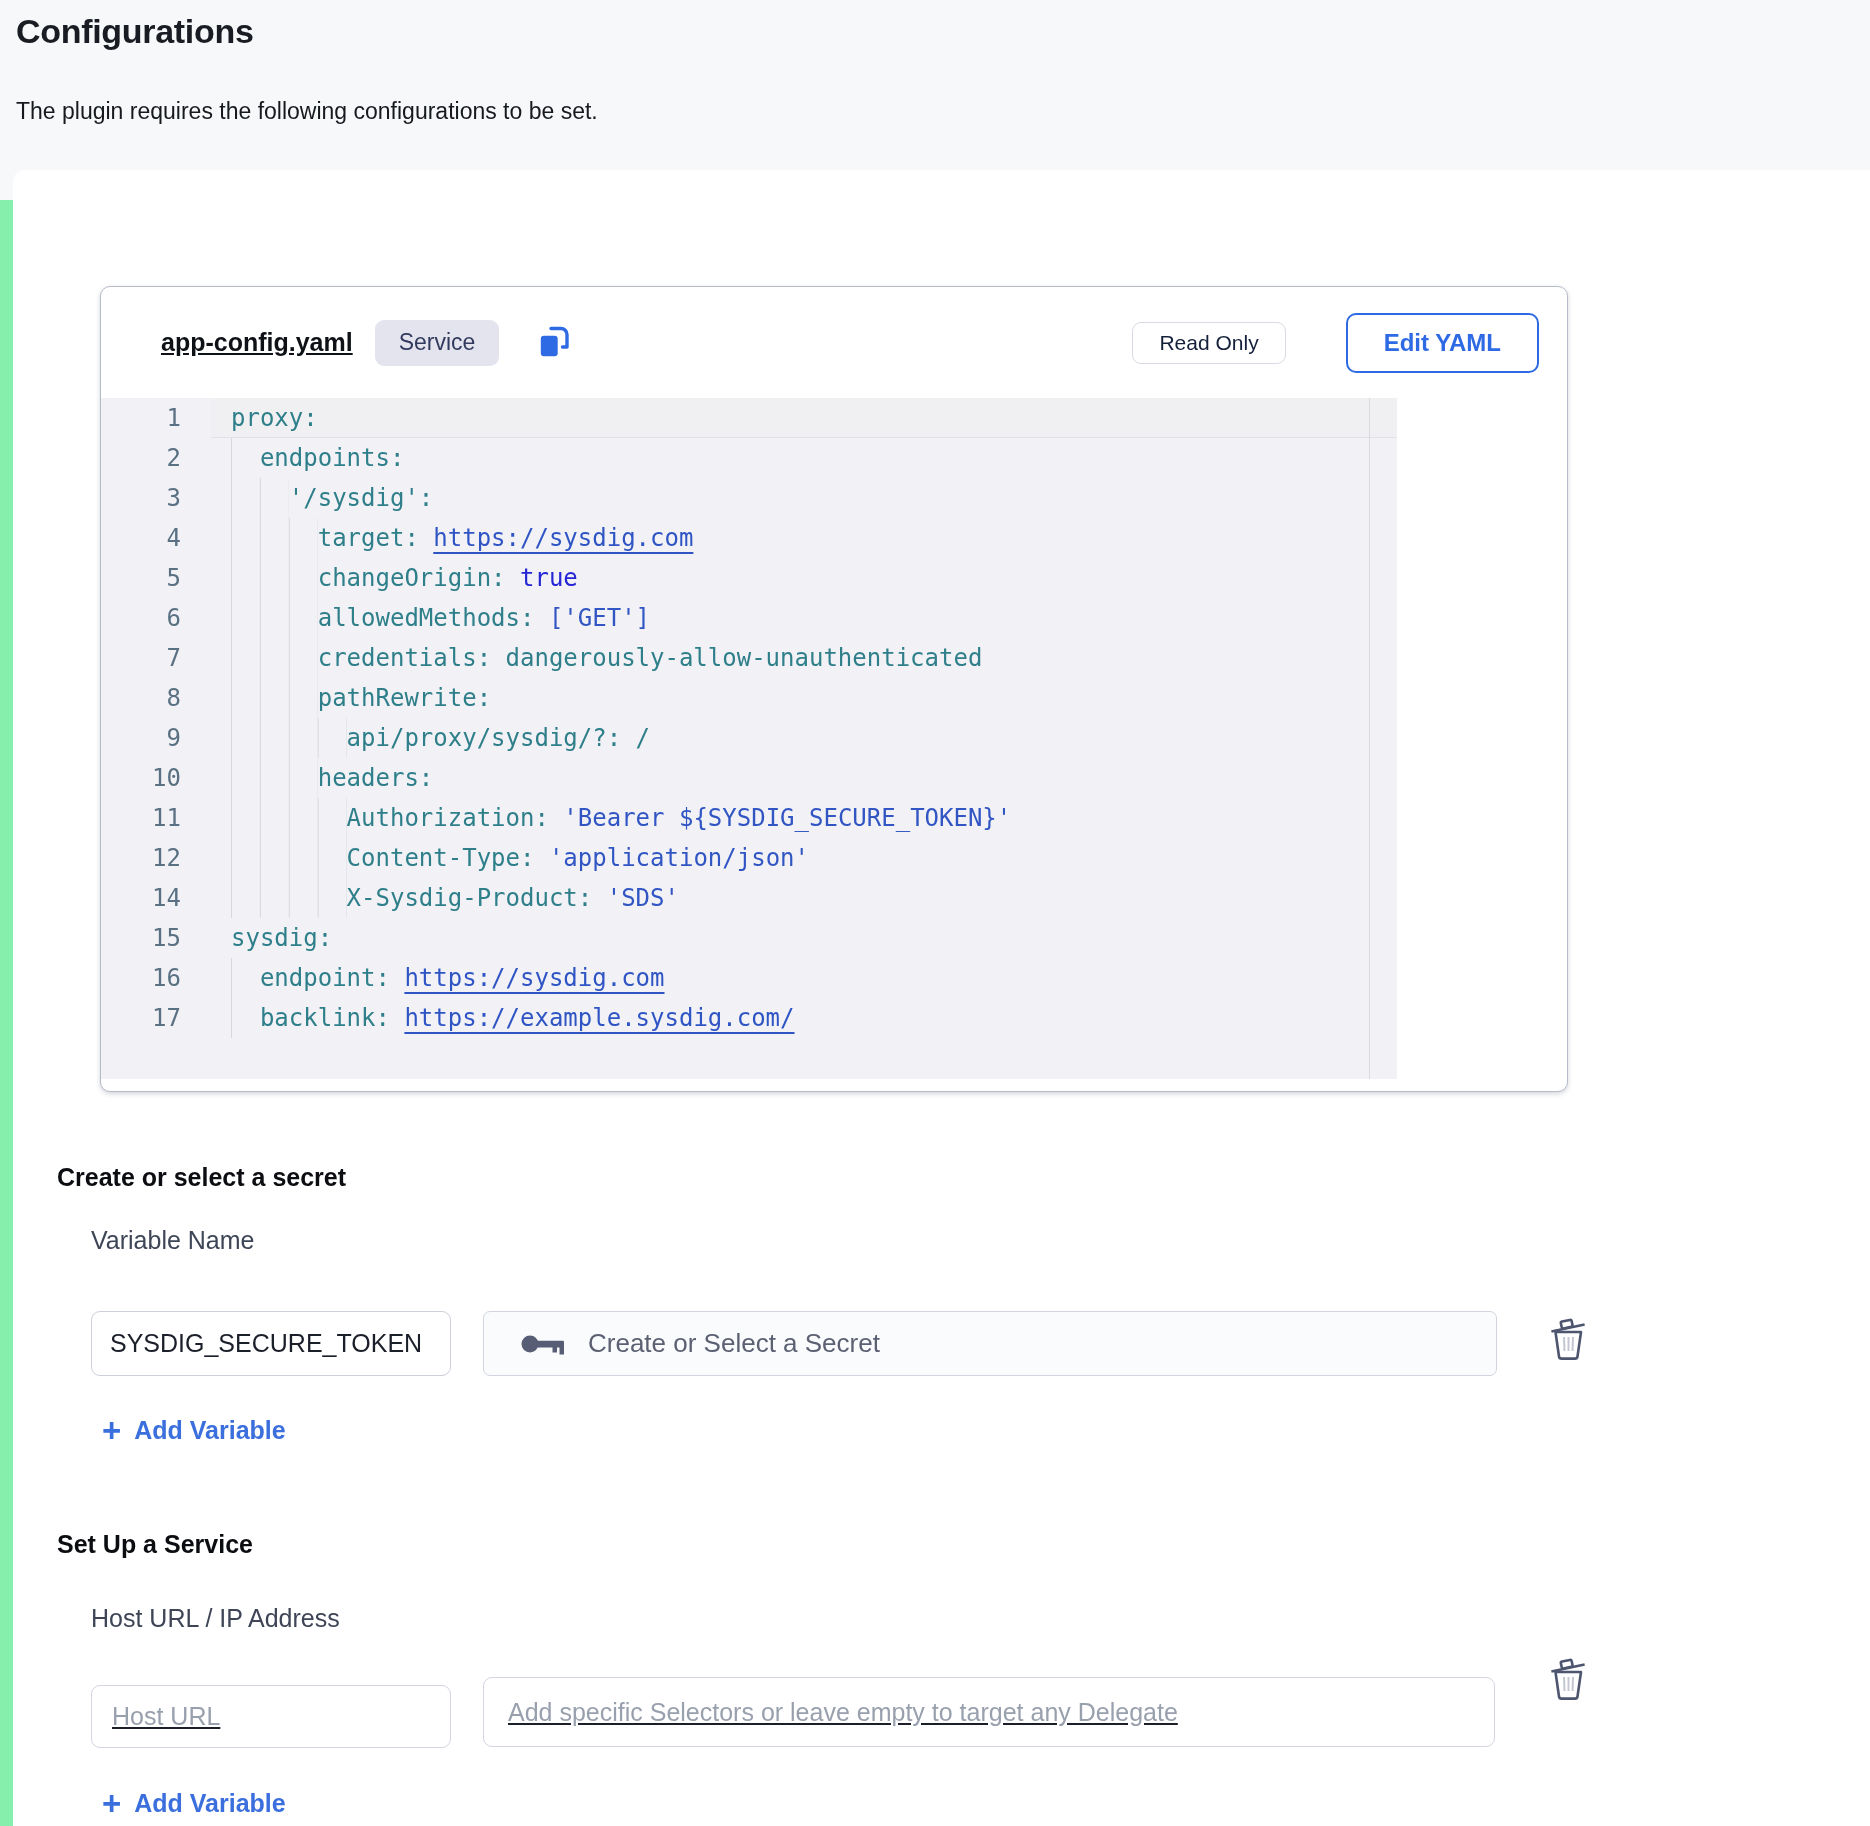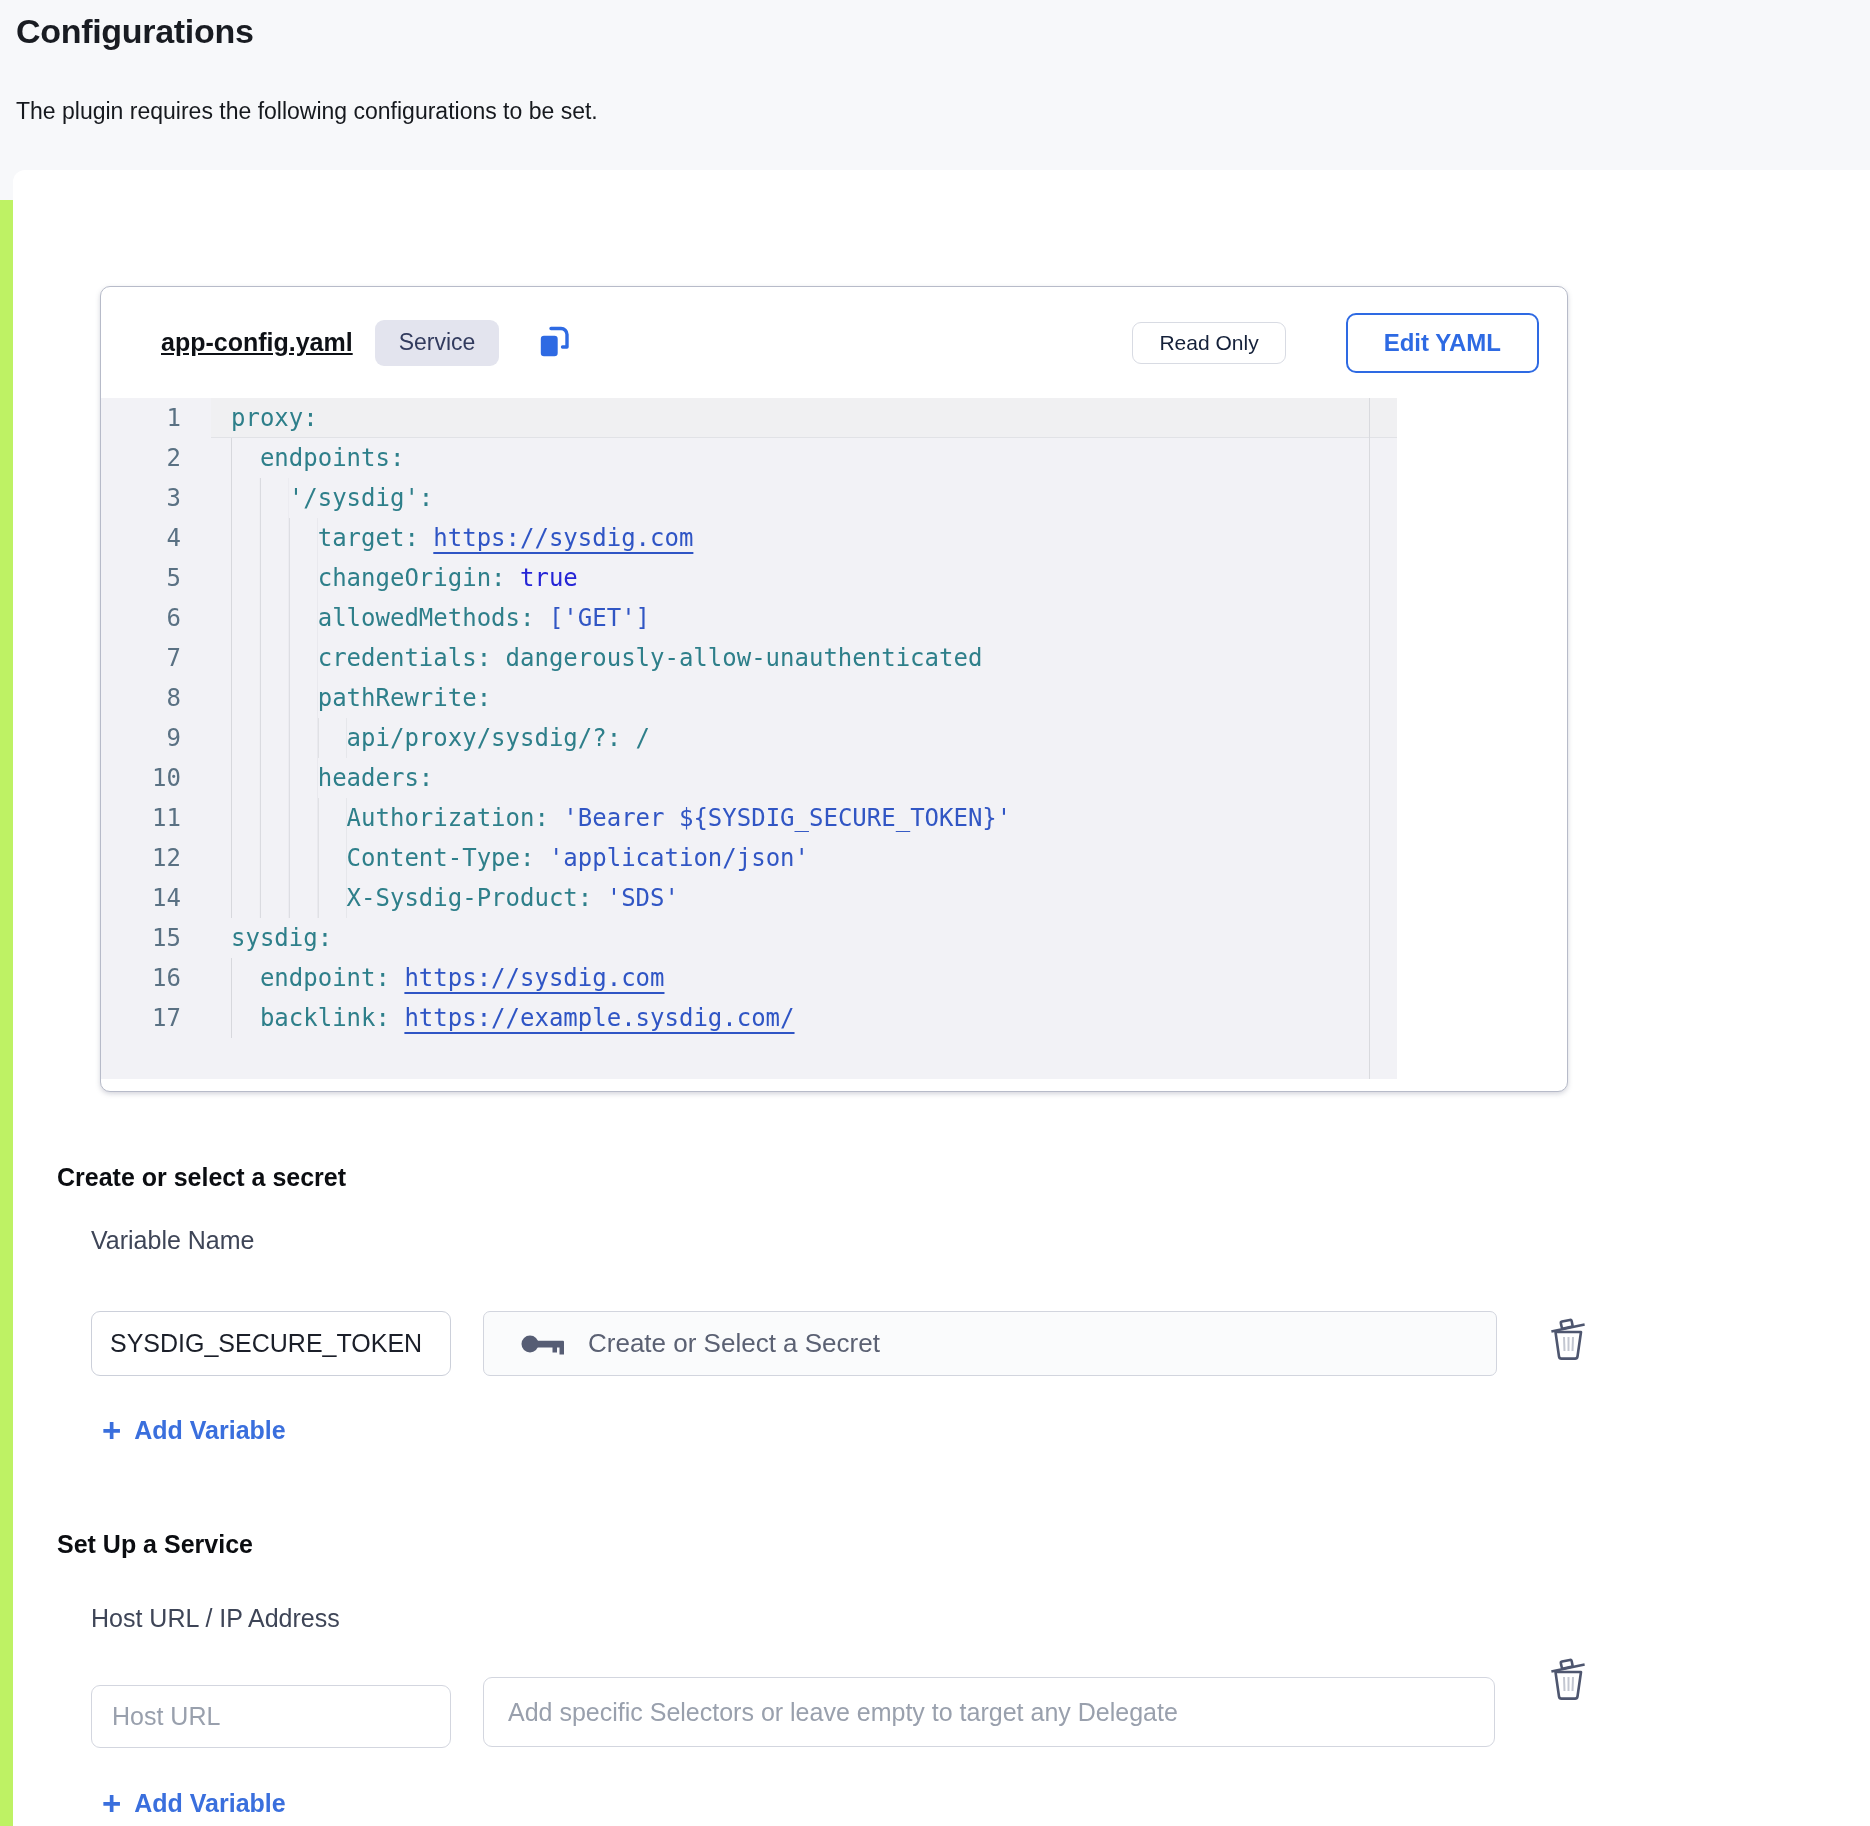--- a/index.html
+++ b/index.html
@@ -3,7 +3,7 @@
 <meta charset="utf-8">
 <style>
   html,body{margin:0;padding:0;background:#fff;}
-  .page{position:relative;width:1870px;height:1826px;background:#bef264;overflow:hidden;
+  .page{position:relative;width:1870px;height:1826px;background:#86efac;overflow:hidden;
         font-family:"Liberation Sans",sans-serif;}
   .topband{position:absolute;left:0;top:0;width:1870px;height:200px;background:#f7f8fa;}
   .panel{position:absolute;left:13px;top:170px;width:1857px;height:1656px;background:#fff;

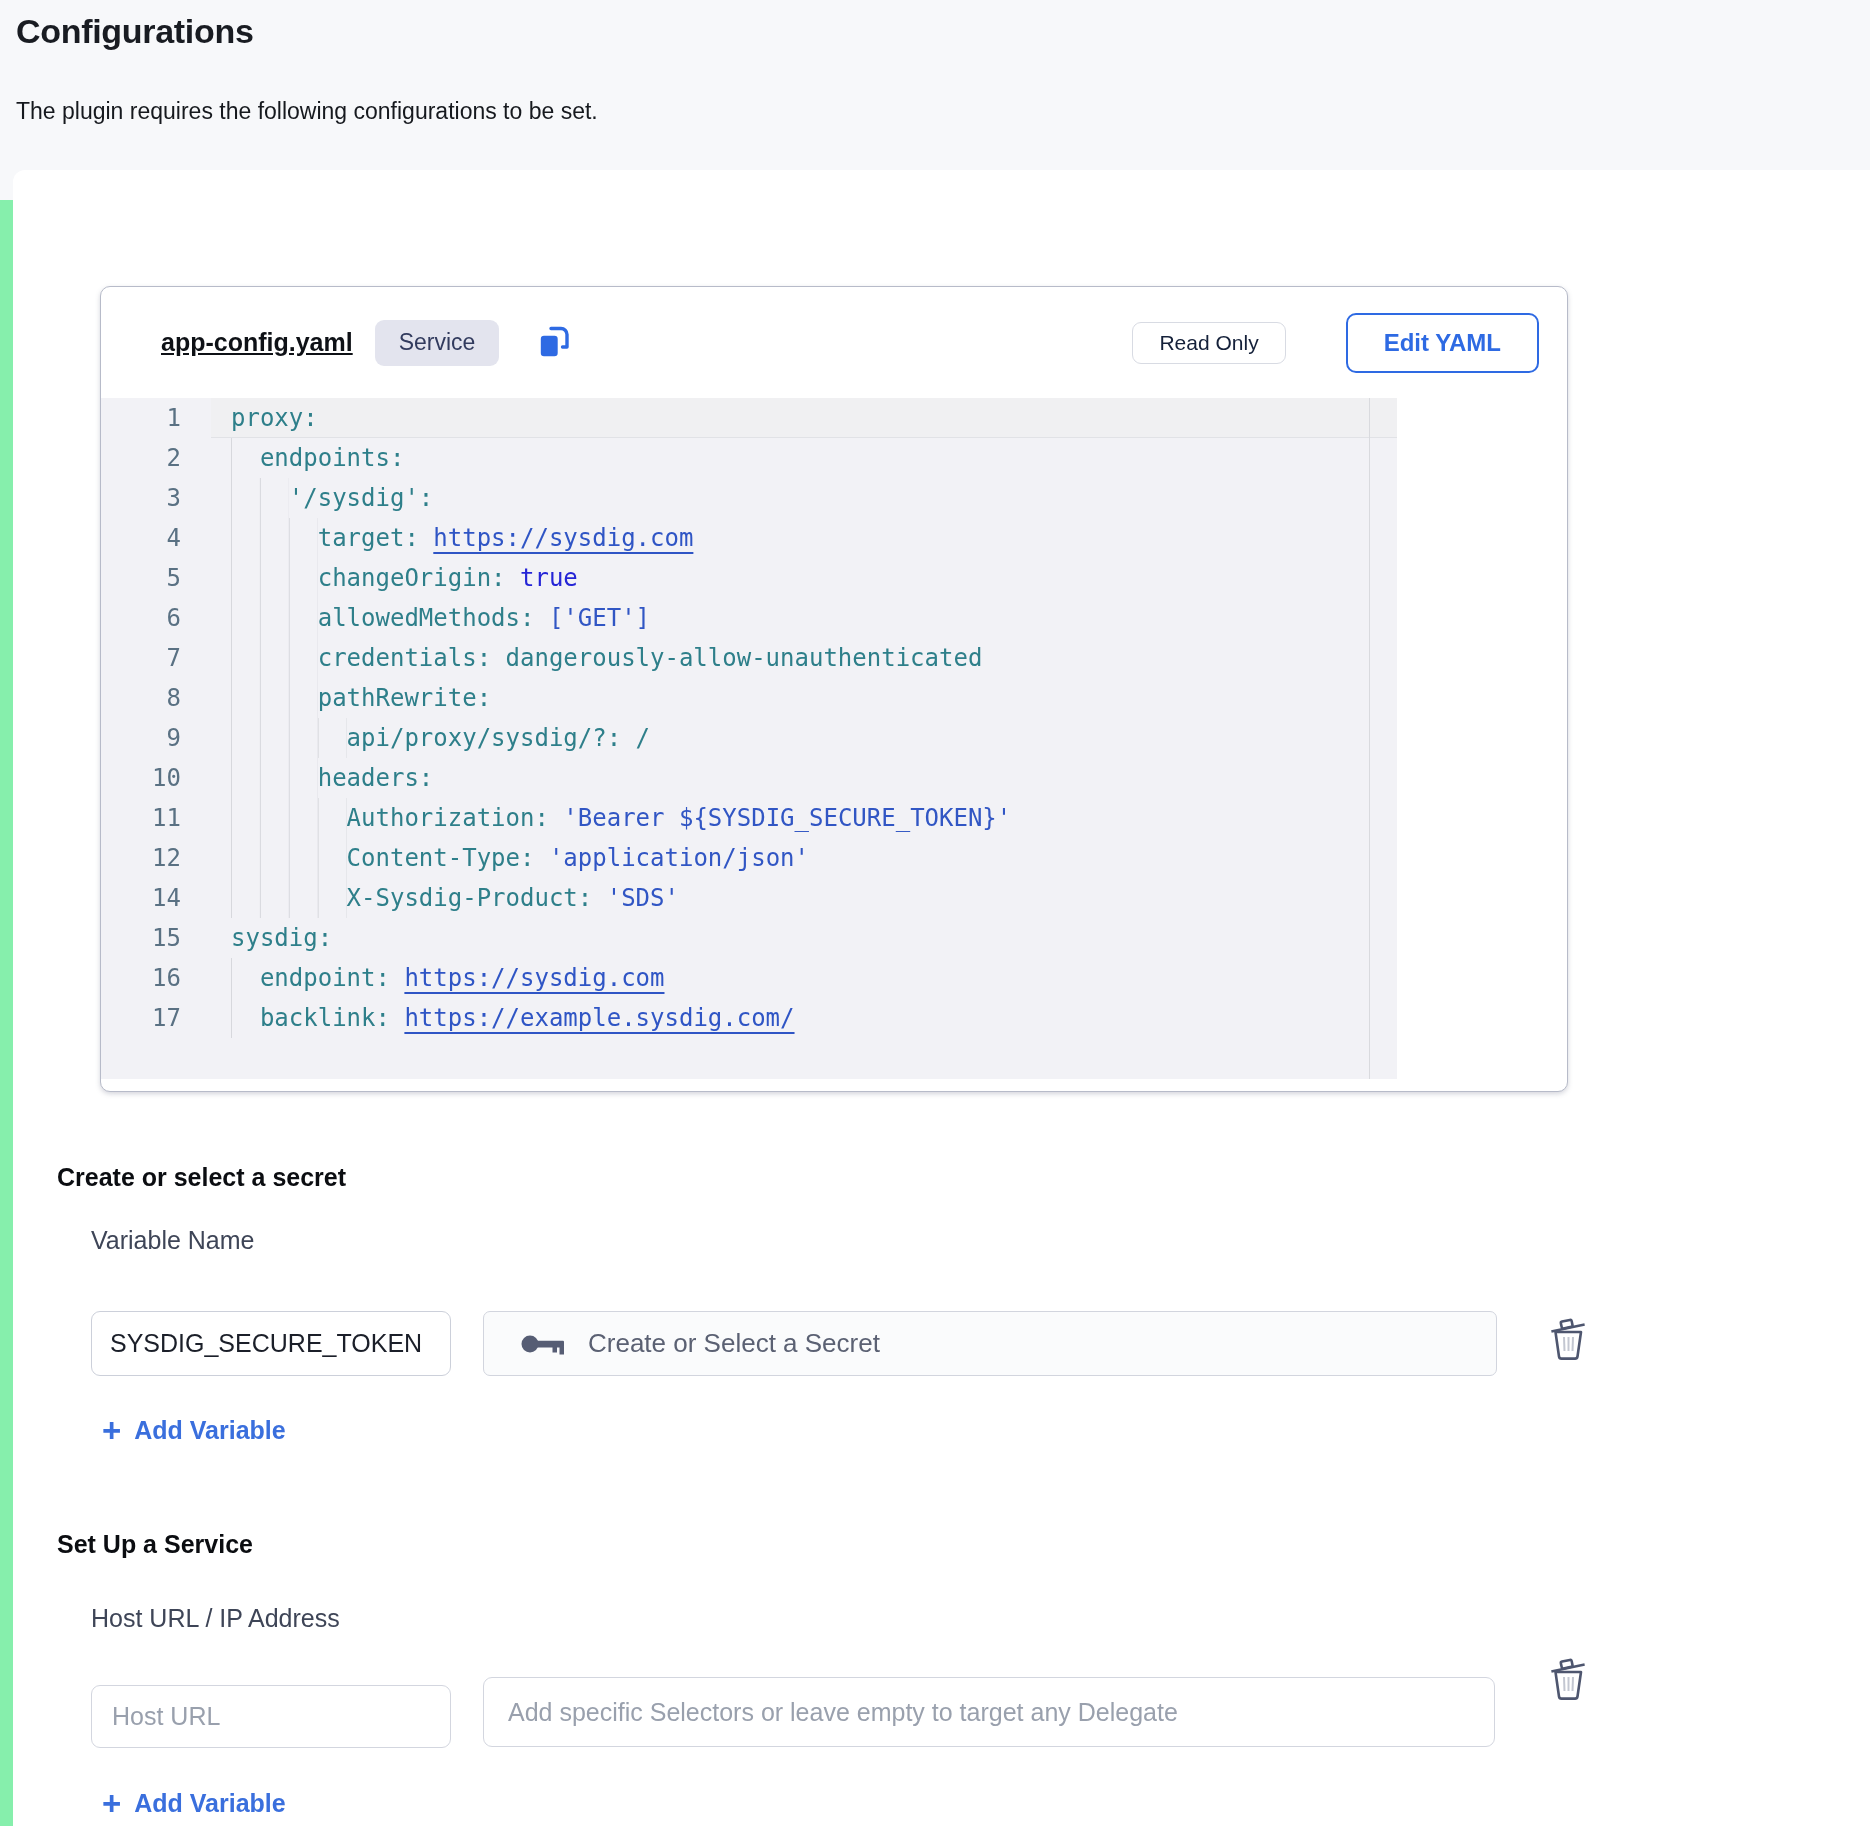--- a/index.html
+++ b/index.html
@@ -62,7 +62,7 @@
   #add-var-1{top:1416px;}
   #add-var-2{top:1789px;}
   .text-input{position:absolute;border:1.5px solid #d3d6df;border-radius:9px;font-size:25px;
-        box-sizing:border-box;font-family:inherit;color:#1b1f29;background:#fff;}
+        box-sizing:border-box;font-family:inherit;color:#1b1f29;background:#fff;text-decoration:underline;}
   .text-input::placeholder{color:#99a0ad;}
   #host-input{left:91px;top:1685px;width:360px;height:63px;padding:0 20px;}
   #selectors-input{left:483px;top:1677px;width:1012px;height:70px;padding:16px 24px;}

